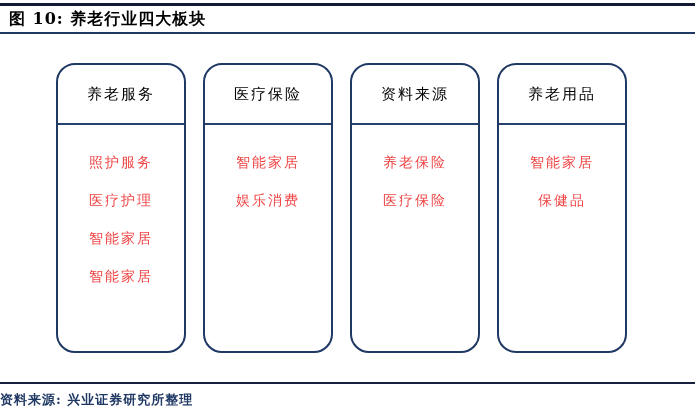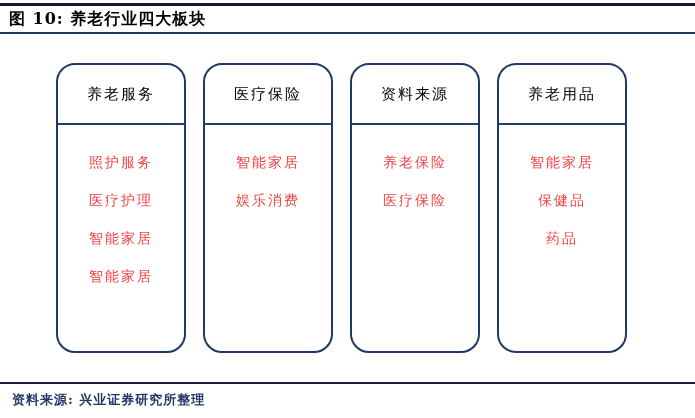--- a/index.html
+++ b/index.html
@@ -134,7 +134,6 @@
       <div class="sector-box-items">
         <div class="sector-box-item">智能家居</div>
         <div class="sector-box-item">保健品</div>
-        <div class="sector-box-item">药品</div>
       </div>
     </div>
   </div>

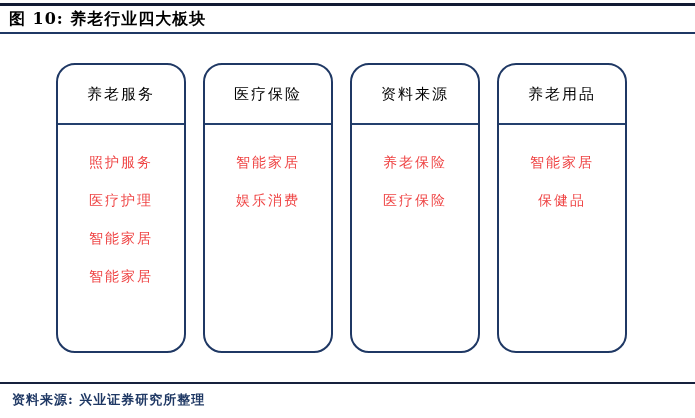--- a/index.html
+++ b/index.html
@@ -87,7 +87,7 @@
   }
   .source-line {
     position: absolute;
-    left: 12px;
+    left: 0;
     top: 391px;
     font-size: 13px;
     font-weight: bold;

